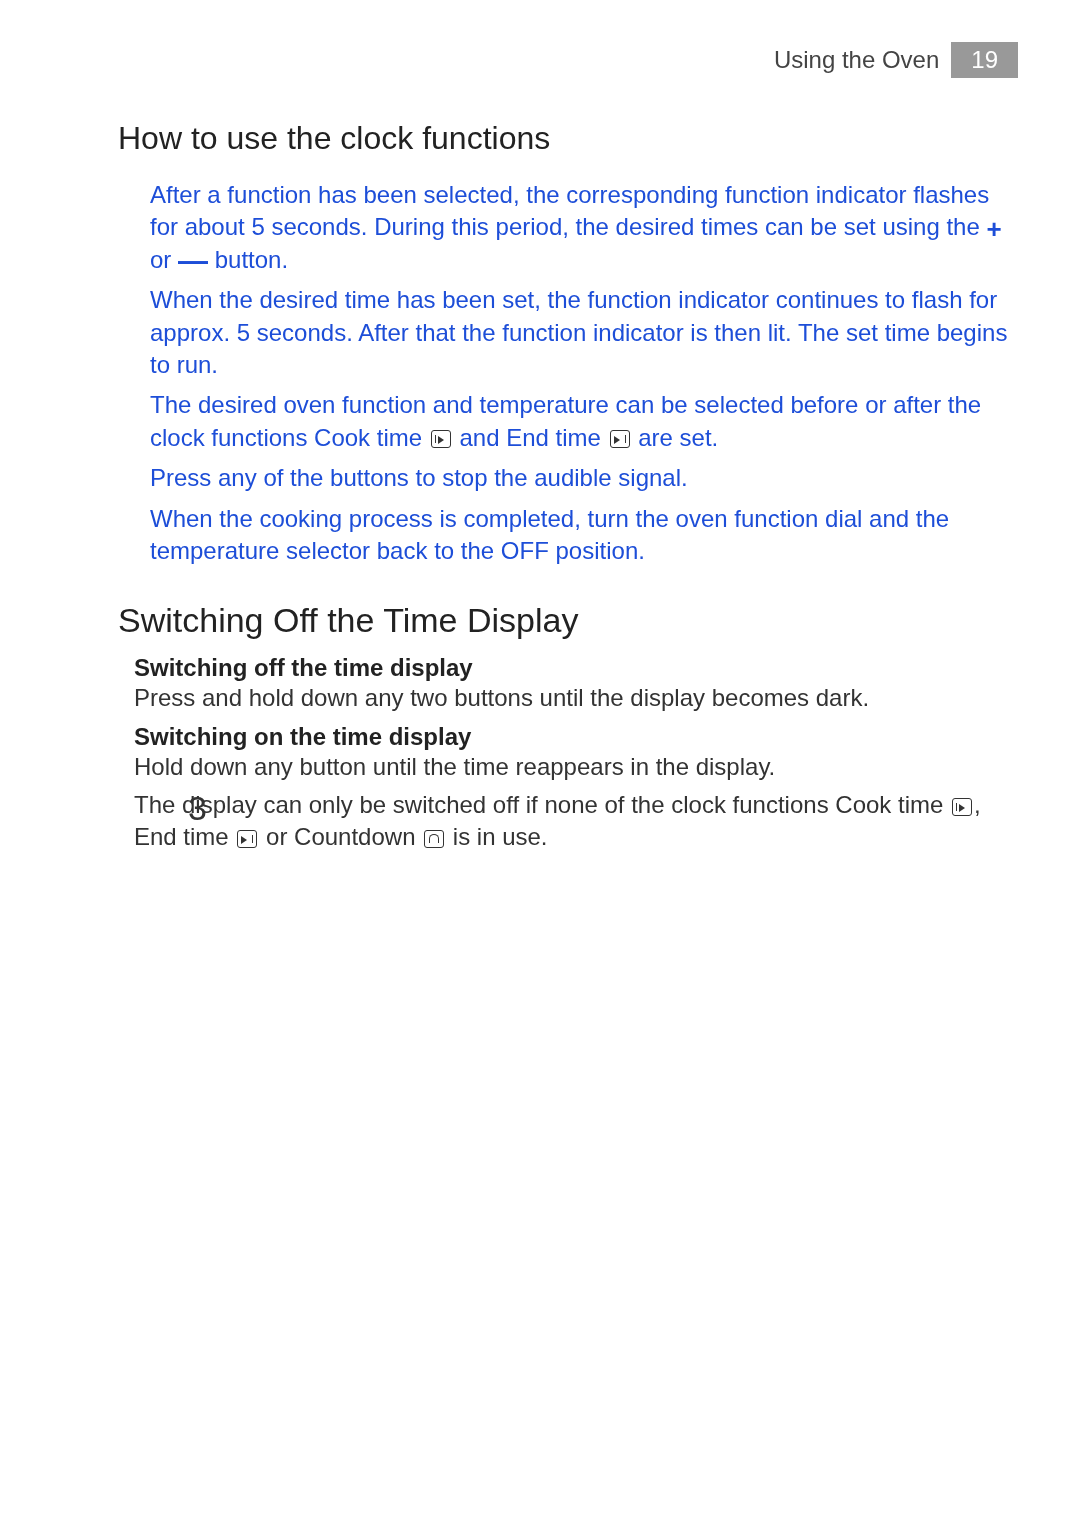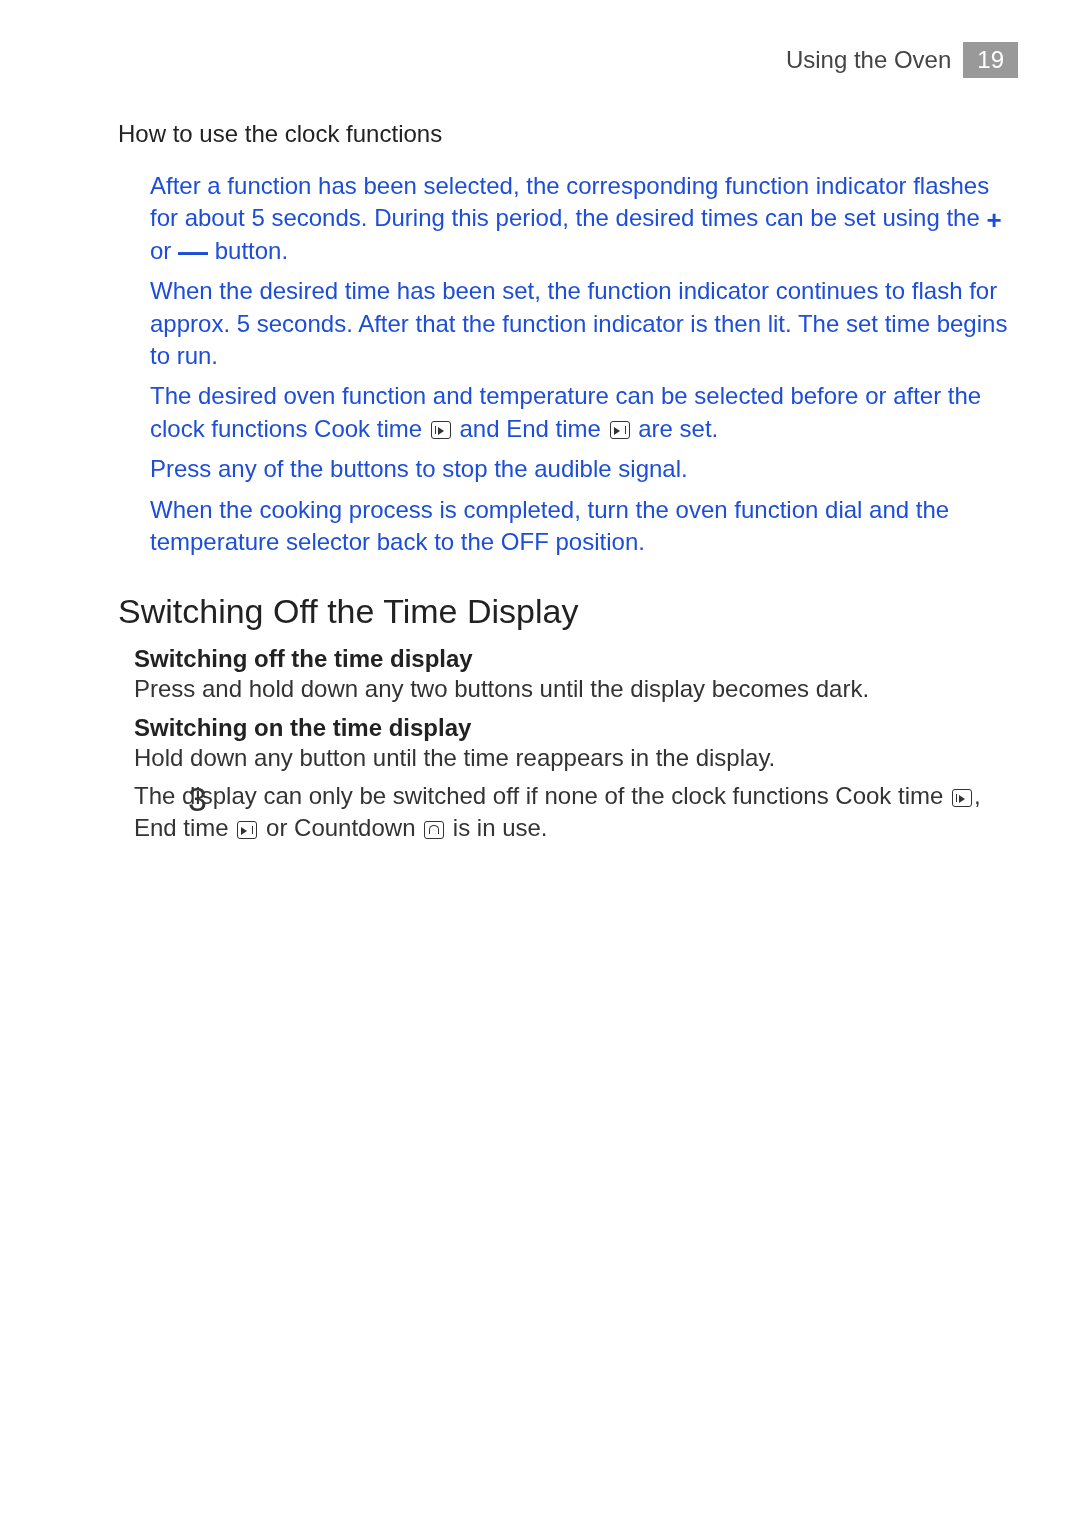--- a/index.html
+++ b/index.html
@@ -30,7 +30,7 @@
     .page-number {
       background: #999;
       color: #fff;
-      padding: 4px 14px;
+      padding: 4px 20px;
       font-size: 24px;
     }
     .content {

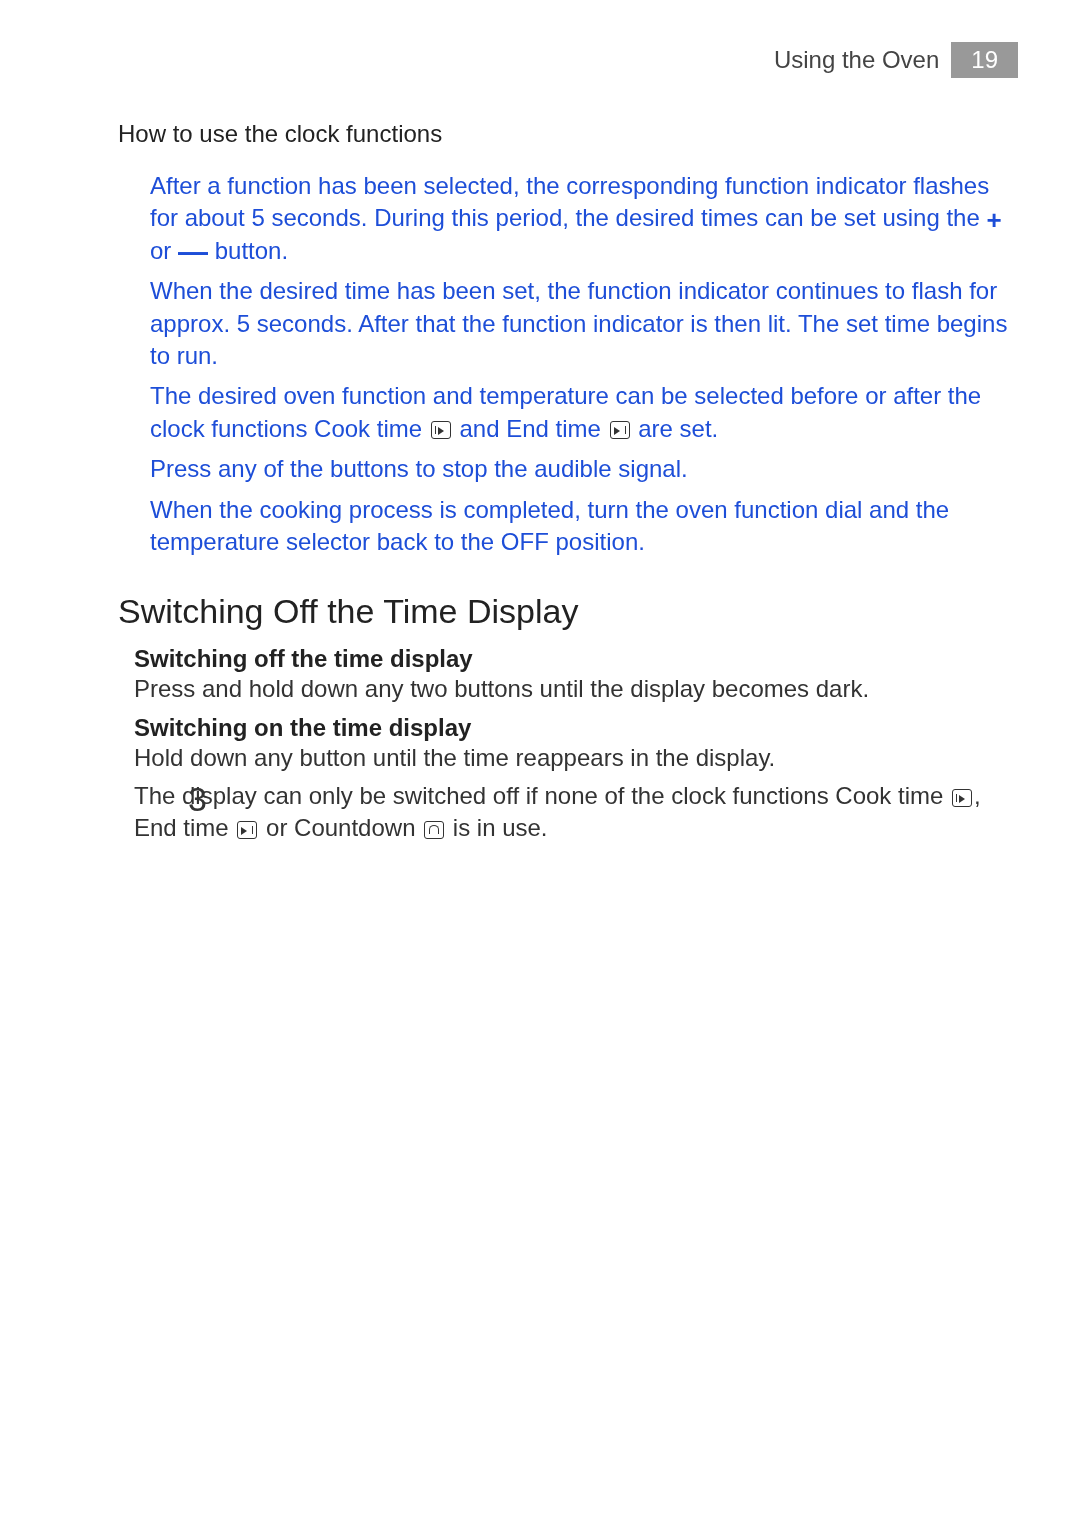--- a/index.html
+++ b/index.html
@@ -40,7 +40,7 @@
       right: 62px;
     }
     h1 {
-      font-size: 24px;
+      font-size: 32px;
       font-weight: normal;
       color: #222;
       margin-bottom: 22px;

